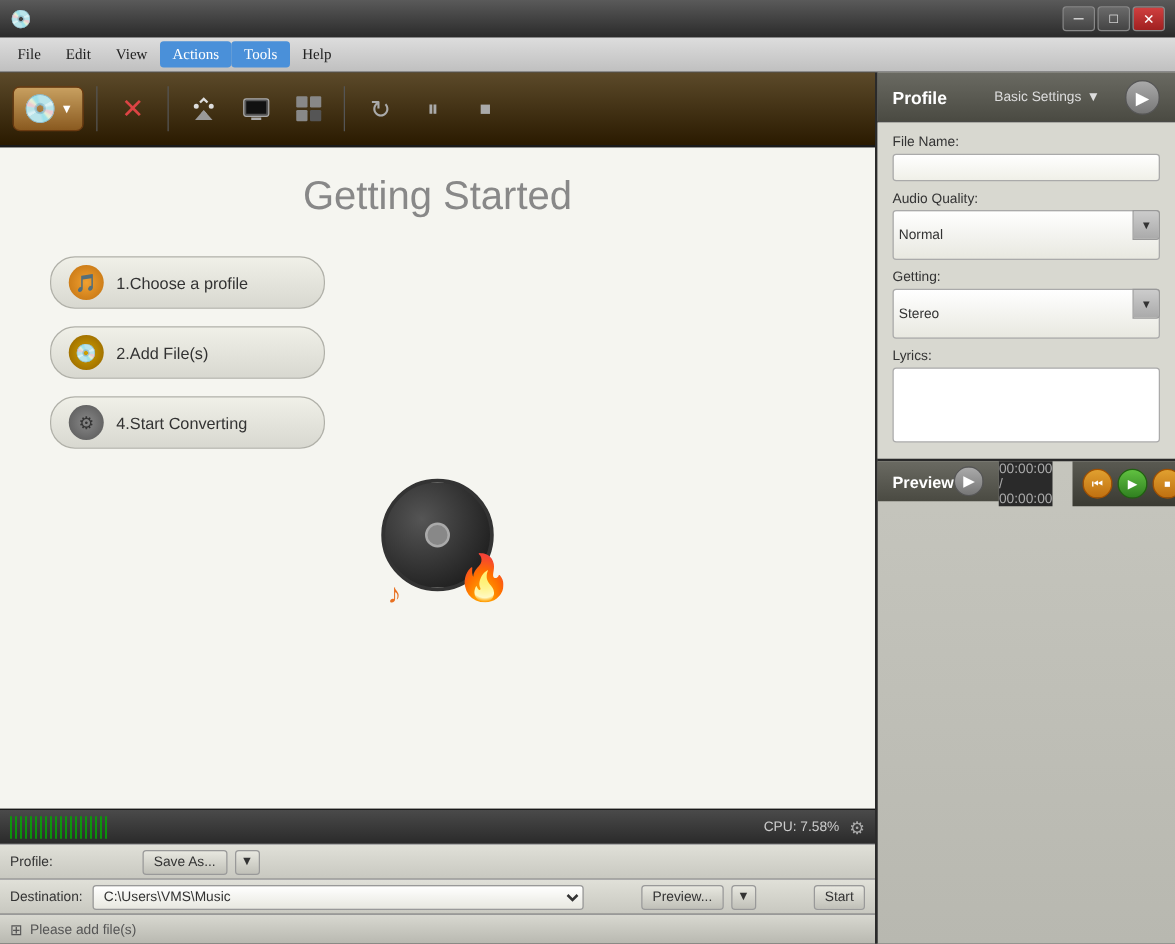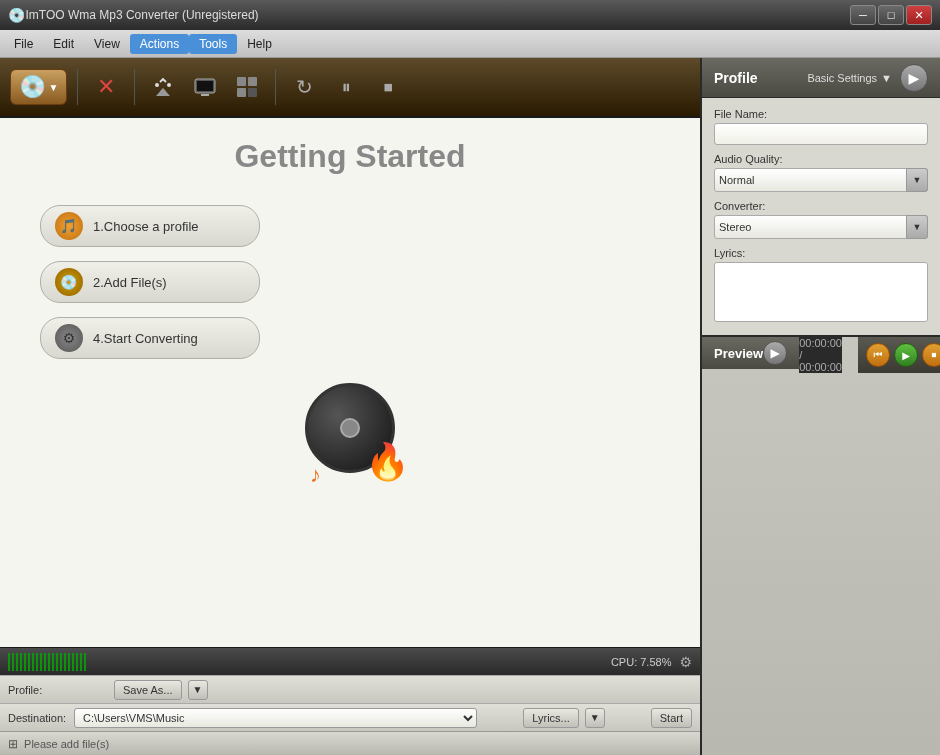--- a/index.html
+++ b/index.html
@@ -282,7 +282,6 @@
 
 <div id="titlebar">
   <span style="font-size:14px;">💿</span>
-  <span>ImTOO Wma Mp3 Converter (Unregistered)</span>
   <div class="controls">
     <div class="wnd-btn">─</div>
     <div class="wnd-btn">□</div>

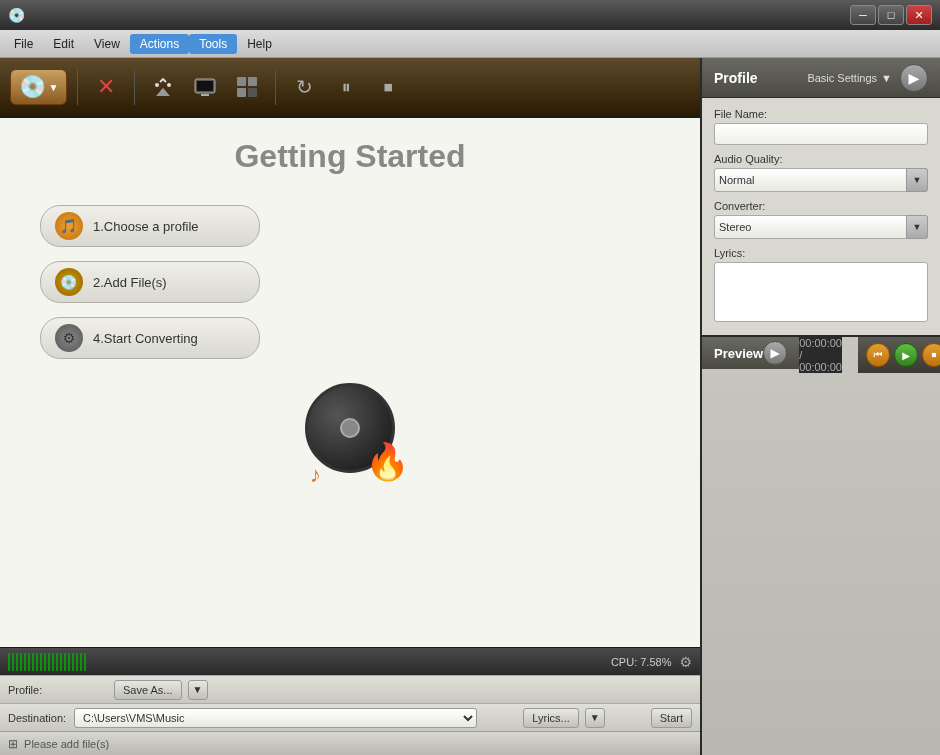--- a/index.html
+++ b/index.html
@@ -25,6 +25,7 @@
       background: linear-gradient(to bottom, #ddd, #c0c0c0);
       display: flex; align-items: center; padding: 0 4px;
       border-bottom: 1px solid #999;
+      font-family: Liberation Serif, serif;
     }
     .menu-item {
       padding: 3px 10px; cursor: pointer; font-size: 12px; color: #222;

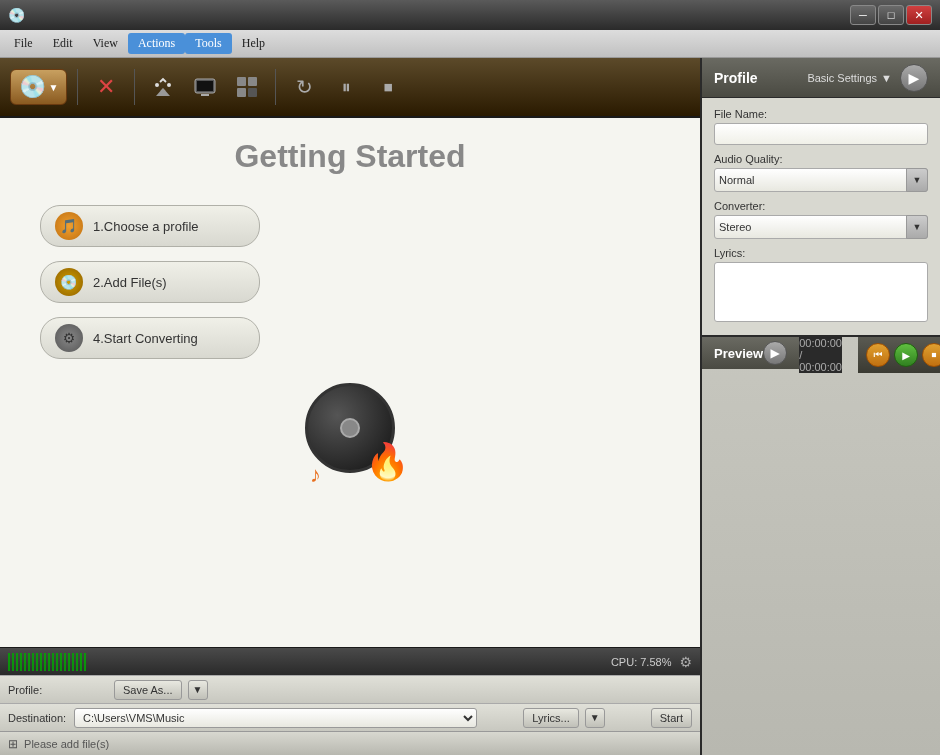--- a/index.html
+++ b/index.html
@@ -167,6 +167,7 @@
       background: linear-gradient(to bottom, #6a6a62, #4a4a42);
       display: flex; align-items: center; padding: 0 12px;
       border-bottom: 1px solid #2a2a2a;
+      gap: 12px;
     }
     #profile-title { color: #fff; font-size: 14px; font-weight: bold; }
     #basic-settings-btn {

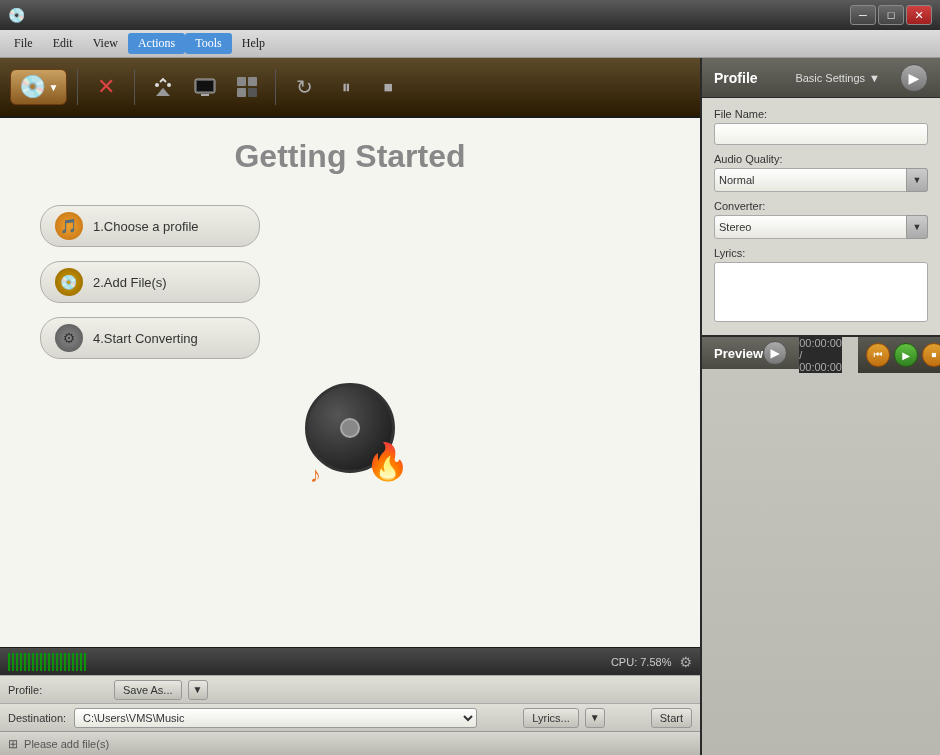--- a/index.html
+++ b/index.html
@@ -74,7 +74,7 @@
       padding-top: 20px;
     }
     #getting-started-title {
-      font-size: 32px; color: #888; font-weight: 700; margin-bottom: 30px;
+      font-size: 32px; color: #888; font-weight: 400; margin-bottom: 30px;
     }
     .step-btn {
       width: 220px; height: 42px;

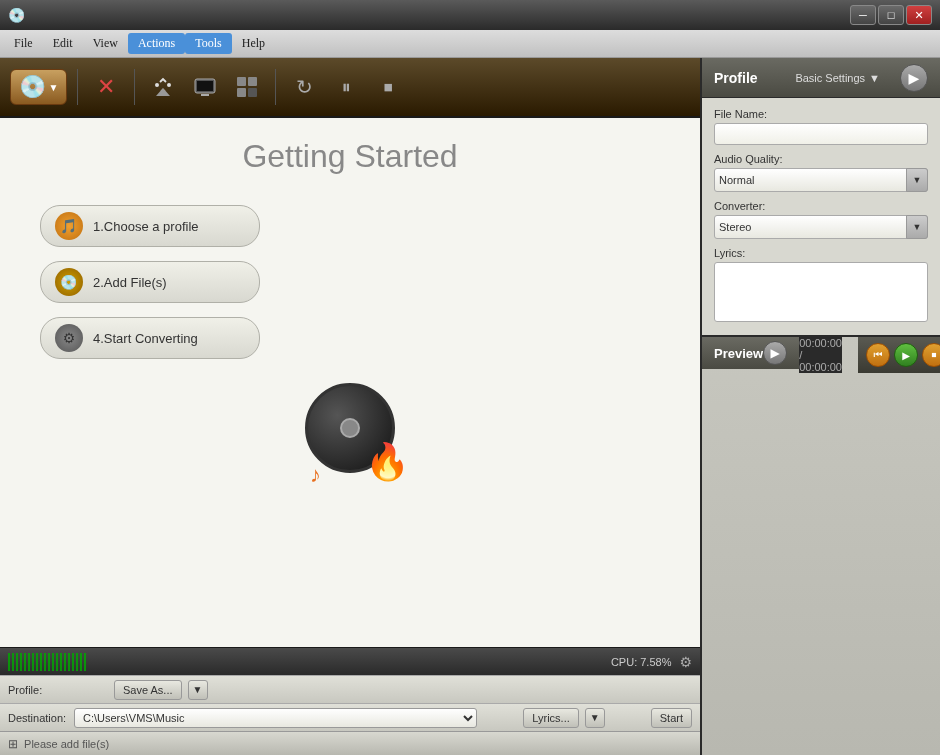--- a/index.html
+++ b/index.html
@@ -195,7 +195,7 @@
       font-size: 11px; padding: 0 4px; color: #333;
     }
     .form-select {
-      width: 100%; height: 24px; border: 1px solid #aaa; border-radius: 3px;
+      width: 100%; height: 40px; border: 1px solid #aaa; border-radius: 3px;
       background: linear-gradient(to bottom, #fff, #e8e8e0);
       font-size: 11px; padding: 0 4px; color: #333;
       appearance: none; -webkit-appearance: none;

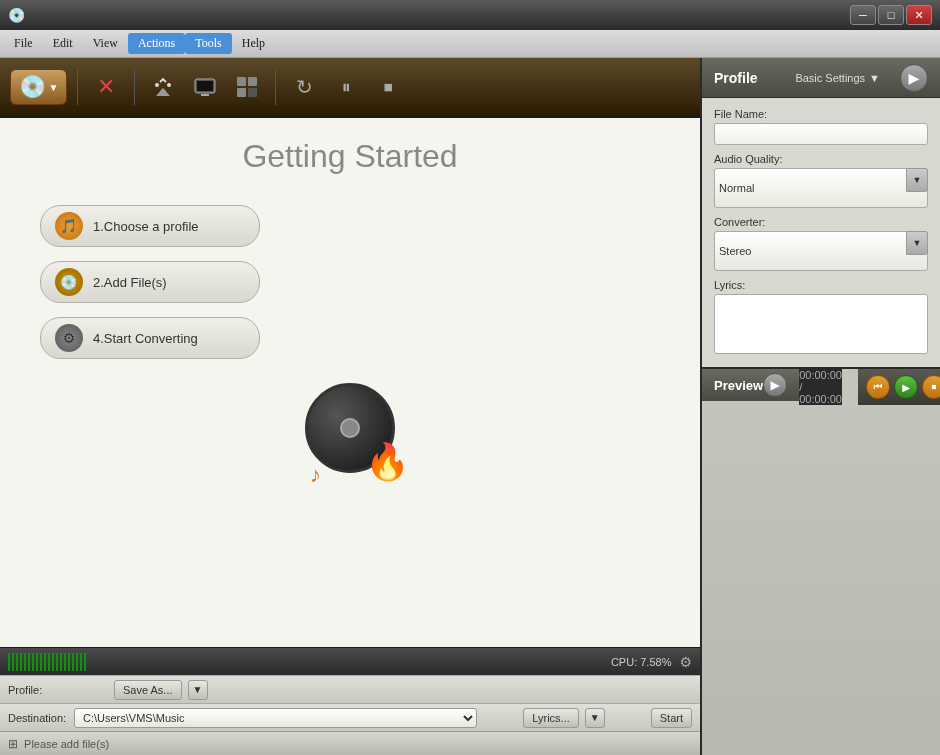--- a/index.html
+++ b/index.html
@@ -421,7 +421,7 @@
         <div class="select-arrow">▼</div>
       </div>
 
-      <div class="form-label">Converter:</div>
+      <div class="form-label">Getting:</div>
       <div class="select-wrapper">
         <select class="form-select">
           <option>Stereo</option>

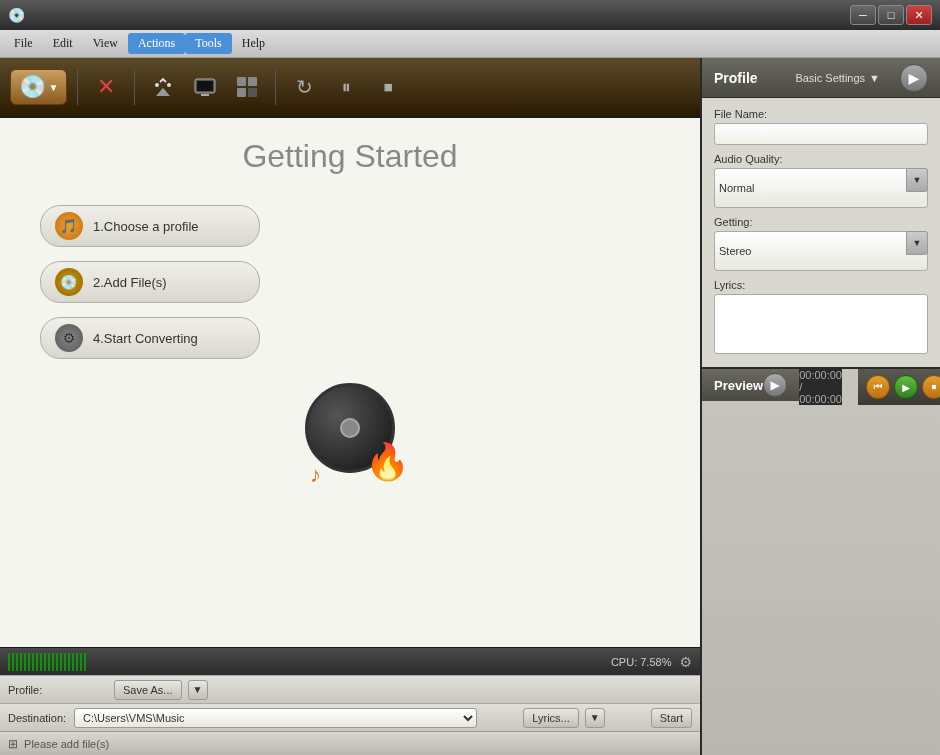--- a/index.html
+++ b/index.html
@@ -383,7 +383,7 @@
       <select class="bar-select">
         <option>C:\Users\VMS\Music</option>
       </select>
-      <button class="bar-btn">Lyrics...</button>
+      <button class="bar-btn">Preview...</button>
       <div class="bar-btn-arrow">▼</div>
       <button class="bar-btn">Start</button>
     </div>

